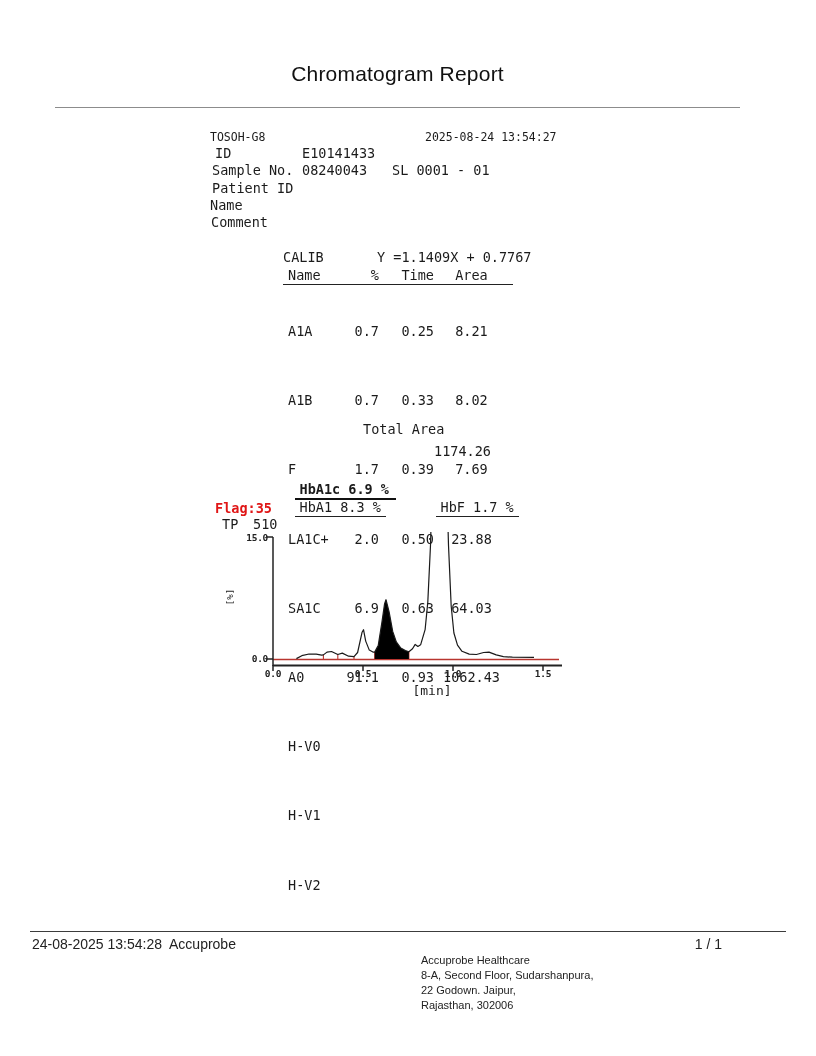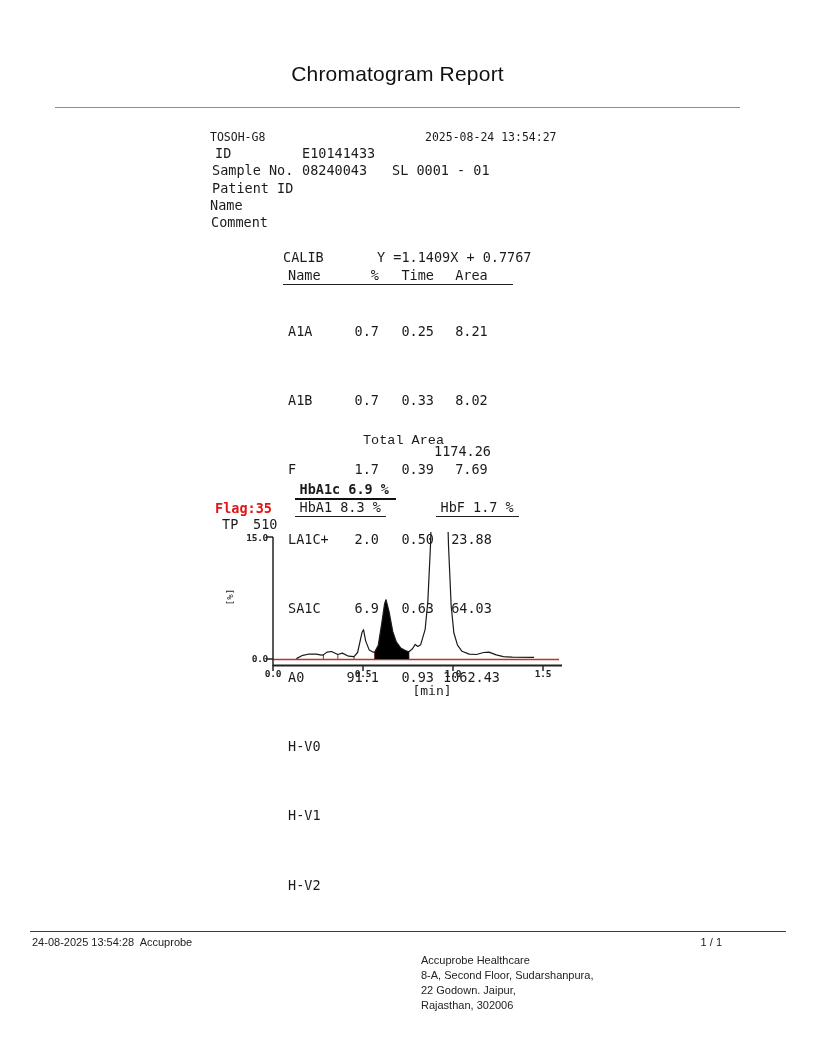--- a/index.html
+++ b/index.html
@@ -123,7 +123,7 @@
     </div>
   </div>
 
-  <div class="abs mono fs13" style="left:363px;top:432px;font-family:Liberation Mono, monospace;">Total Area</div>
+  <div class="abs mono fs13" style="left:363px;top:421px;">Total Area</div>
   <div class="abs mono fs13" style="left:434px;top:443px;width:75px;">1174.26</div>
 
   <div class="abs mono fs13" style="left:262px;top:464px;">

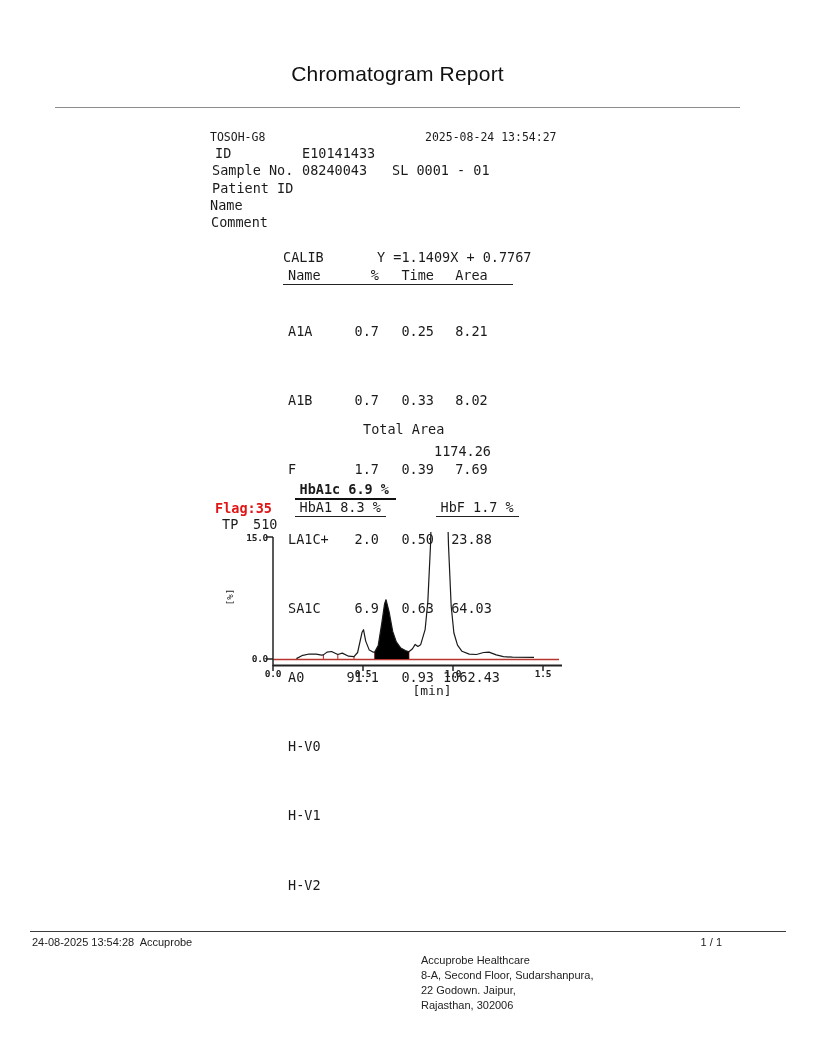--- a/index.html
+++ b/index.html
@@ -22,7 +22,7 @@
   .u2{border-bottom:2.2px solid #111;padding:0 7px 1px 5px;font-weight:bold;text-align:center;}
   .flag{color:#e01616;font-weight:bold;}
   .axlab{font-size:9.5px;font-weight:bold;letter-spacing:-0.3px;color:#222;}
-  .footer{font-size:11px;color:#222;}
+  .footer{font-size:14px;color:#222;}
   .addr{font-size:11px;line-height:15.2px;color:#222;white-space:pre;}
 </style>
 </head>

